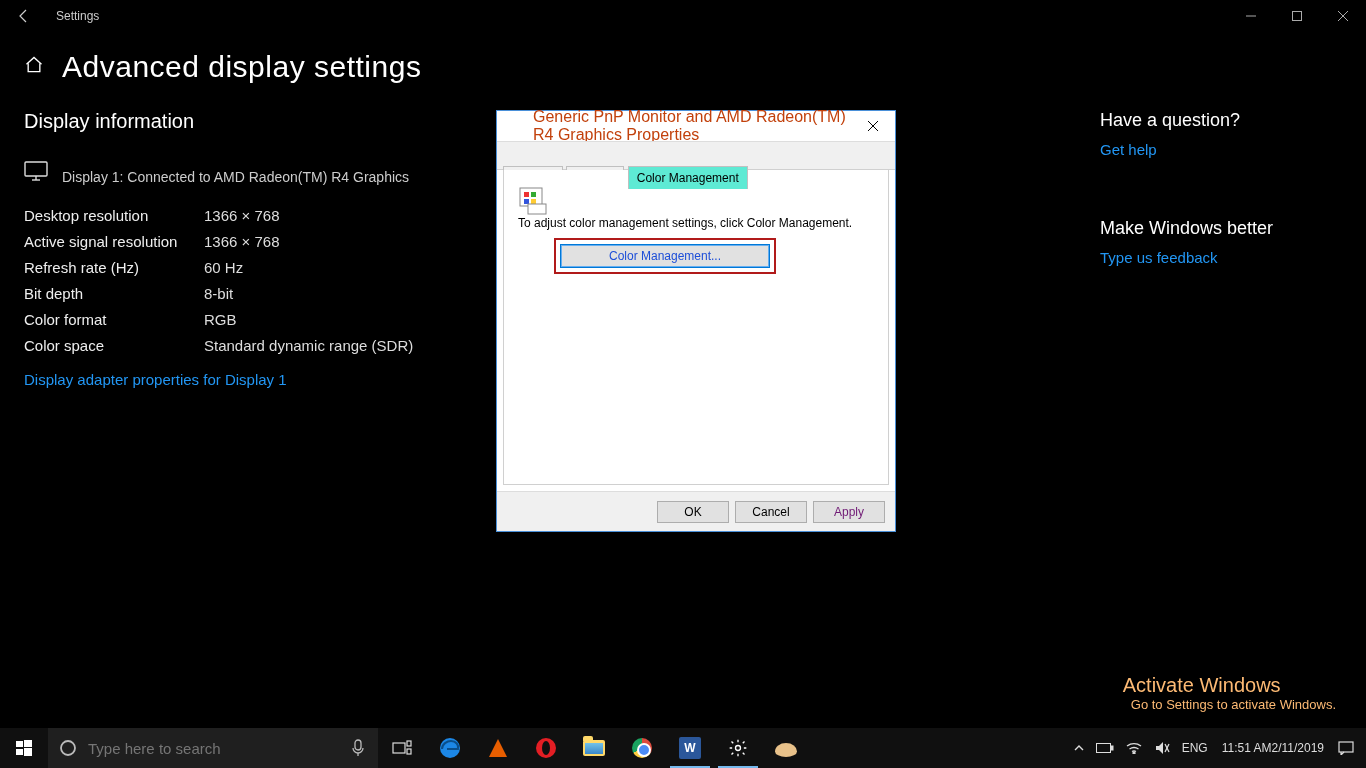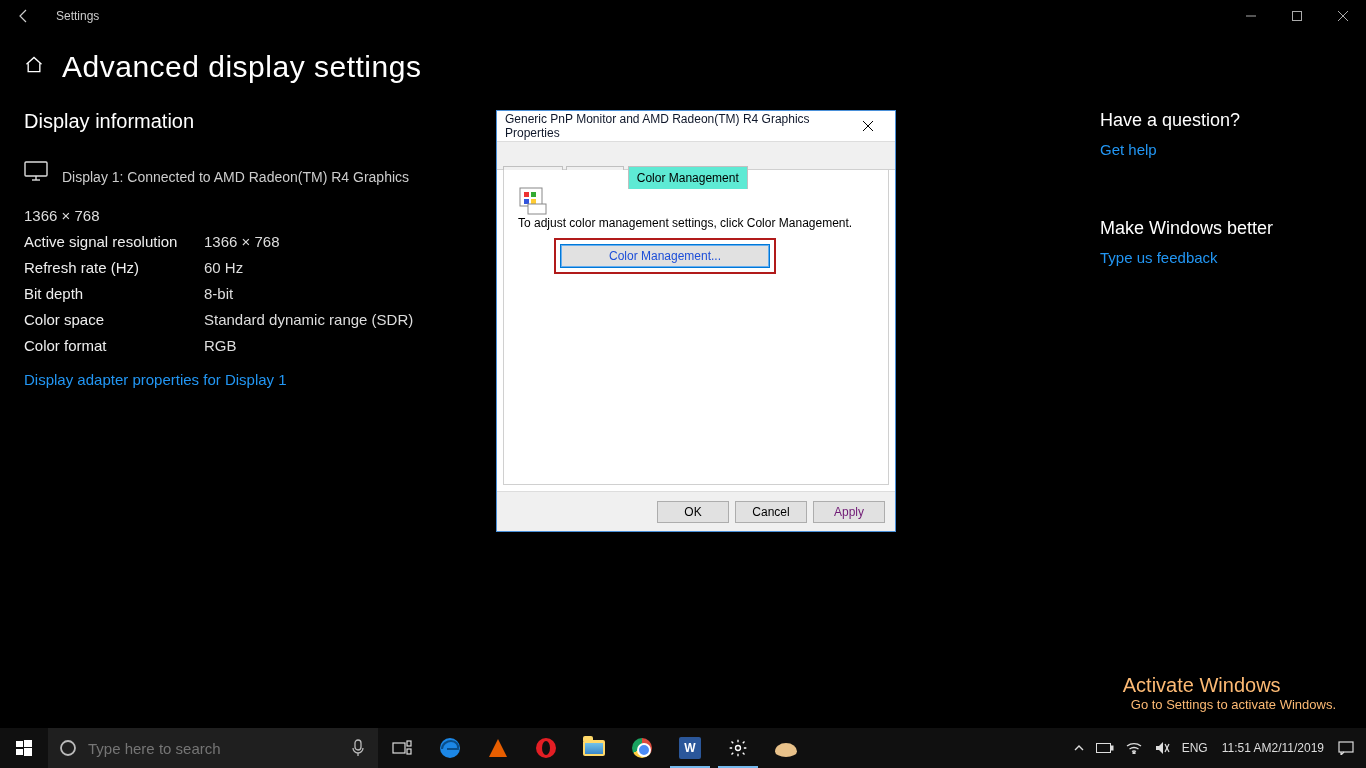--- a/index.html
+++ b/index.html
@@ -43,7 +43,7 @@
   
   .dialog { position:absolute; left:496px; top:110px; width:400px; height:422px; background:#fff; color:#000; border:1px solid #4a90d9; font-size:12px; box-shadow:0 0 0 1px rgba(0,0,0,0.1); }
   .dlg-titlebar { height:30px; display:flex; align-items:center; padding:0 8px; background:#fff; }
-  .dlg-titlebar .dlg-title { font-size:12px; color:#0f172a; }
+  .dlg-titlebar .dlg-title { font-size:16px; color:#c2410c;margin-left:28px; }
   .dlg-titlebar .dlg-close { margin-left:auto; width:40px; height:26px; display:flex; align-items:center; justify-content:center; color:#000; }
   .dlg-body { position:absolute; top:30px; left:0; right:0; bottom:40px; background:#fff; border-top:1px solid #ddd; }
   .tabs-strip { position:relative; height:28px; background:#f0f0f0; border-bottom:1px solid #d0d0d0; padding-left:6px;}

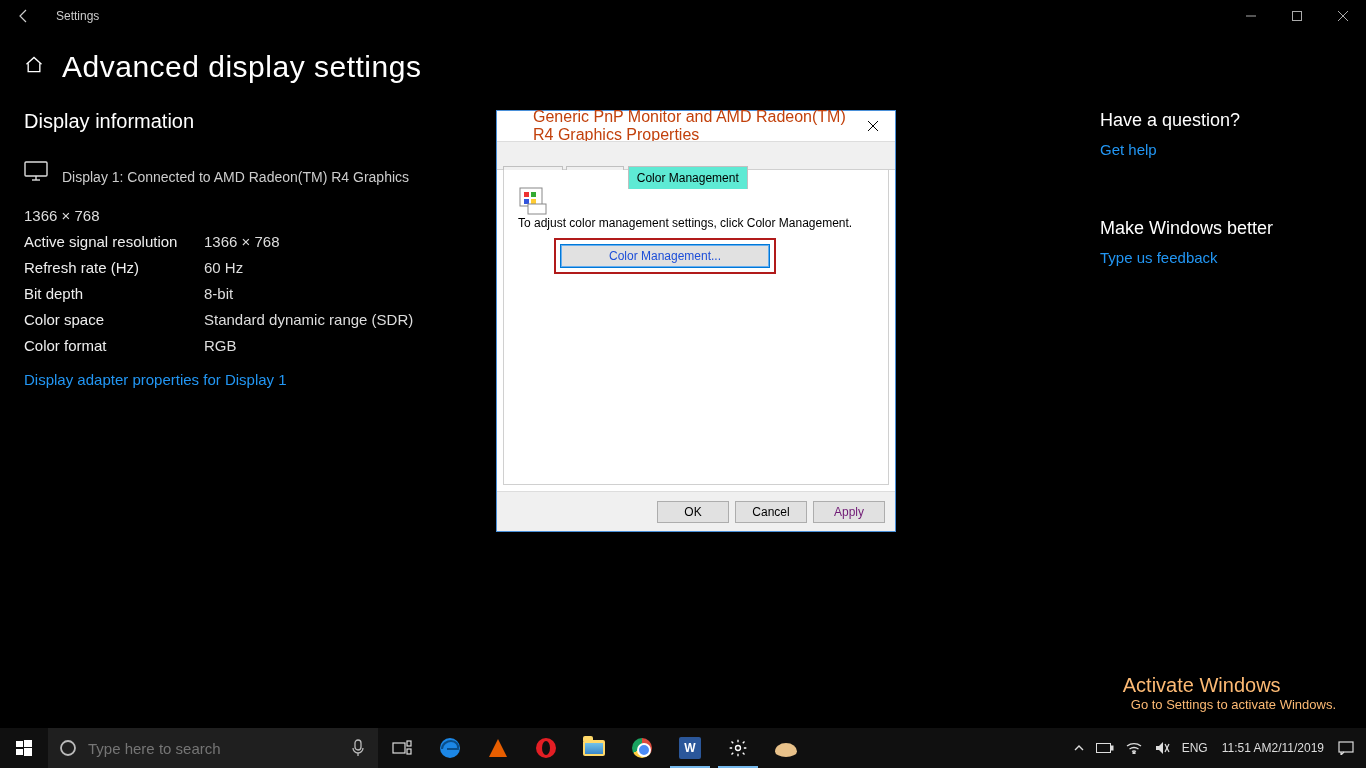--- a/index.html
+++ b/index.html
@@ -145,6 +145,7 @@
 
     <div class="spec-table">
       <div class="spec-row">
+          <span class="k">Desktop resolution</span>
           <span class="v">1366 × 768</span>
         </div>
       <div class="spec-row">

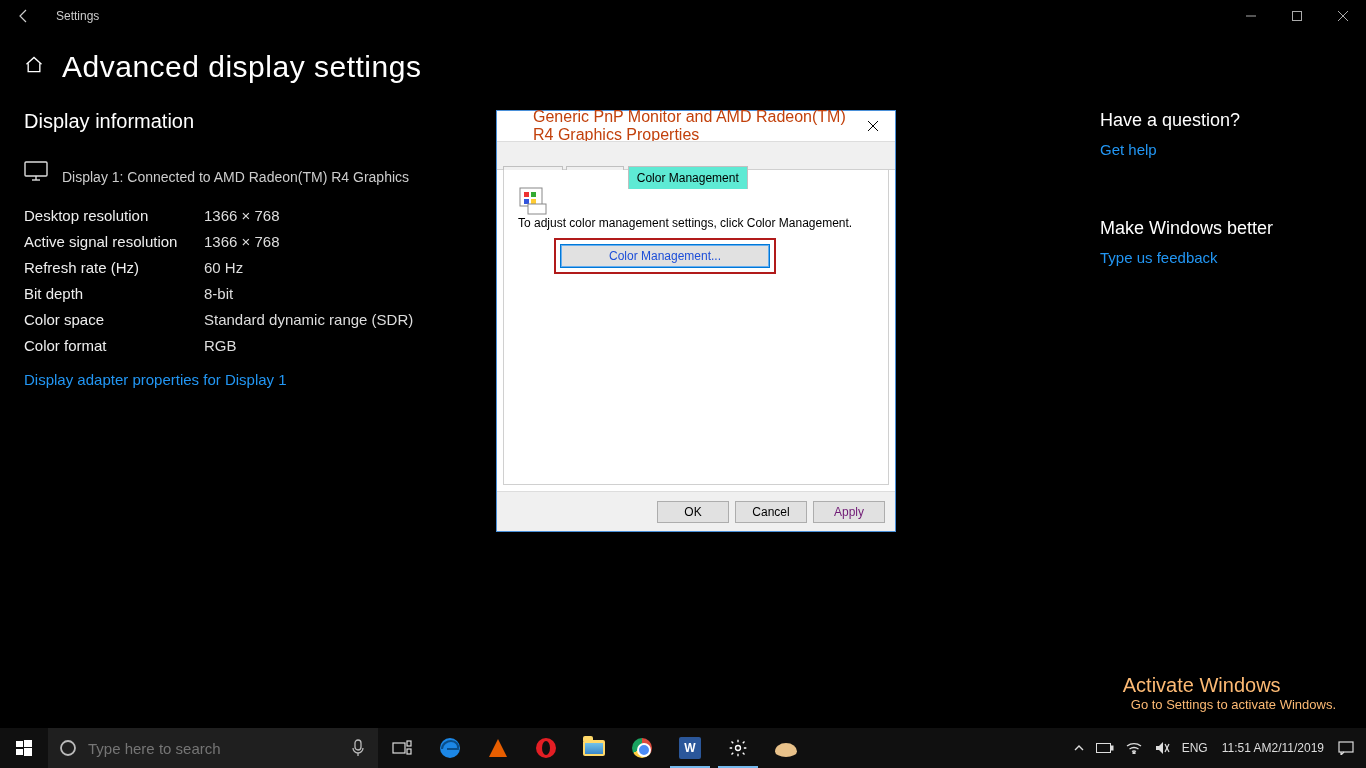--- a/index.html
+++ b/index.html
@@ -161,12 +161,12 @@
           <span class="v">8-bit</span>
         </div>
       <div class="spec-row">
+          <span class="k">Color format</span>
+          <span class="v">RGB</span>
+        </div>
+      <div class="spec-row">
           <span class="k">Color space</span>
           <span class="v">Standard dynamic range (SDR)</span>
-        </div>
-      <div class="spec-row">
-          <span class="k">Color format</span>
-          <span class="v">RGB</span>
         </div>
     </div>
 

